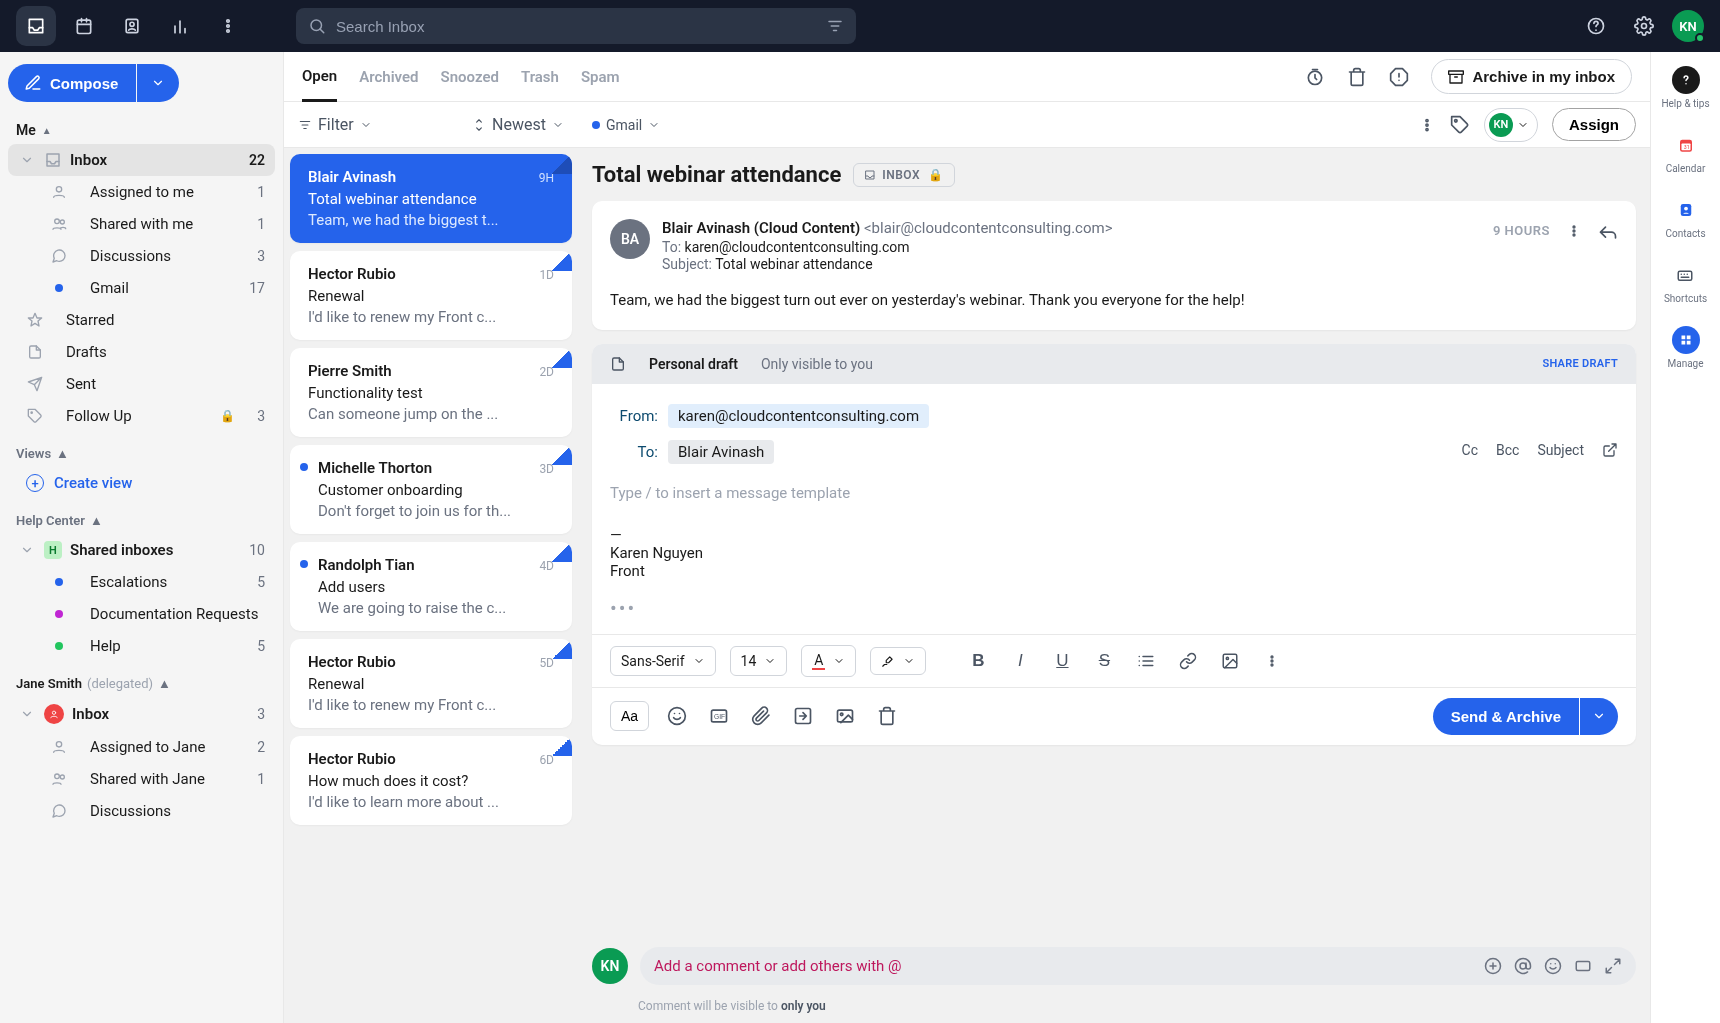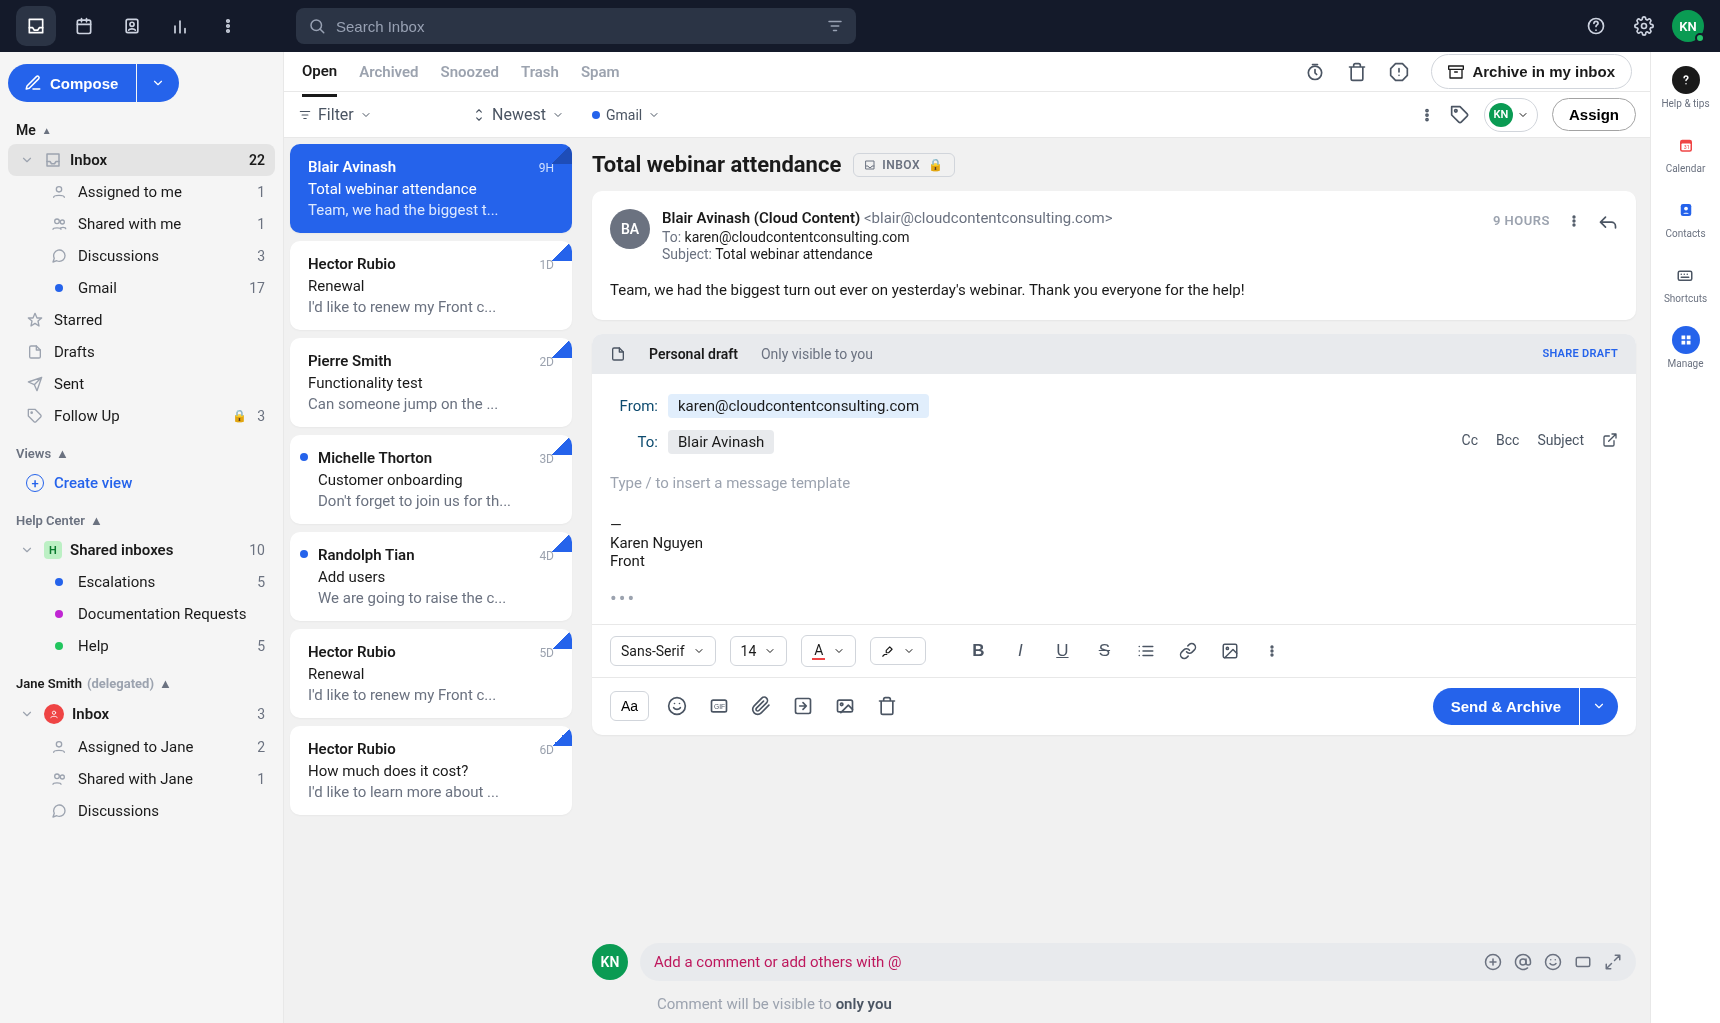--- a/index.html
+++ b/index.html
@@ -47,7 +47,7 @@
 
 
 .msglist-wrap { width: 294px; display: flex; flex-direction: column; background: #f1f1f1; }
-.tabs-row { height: 40px; background: #fff; border-bottom: 1px solid #e8e8e8; display: flex; align-items: center; padding: 0 18px; gap: 22px; position: relative; }
+.tabs-row { height: 50px; background: #fff; border-bottom: 1px solid #e8e8e8; display: flex; align-items: center; padding: 0 18px; gap: 22px; position: relative; }
 .tab { color: #9ca3af; font-size: 15px; font-weight: 600; cursor: pointer; padding: 14px 0; }
 .tab.active { color: #1a1a1a; border-bottom: 3px solid #1a1a1a; margin-bottom: -1px; }
 .msglist-filters { height: 46px; display: flex; align-items: center; padding: 0 14px; gap: 12px; border-bottom: 1px solid #e8e8e8; background: #fff;}

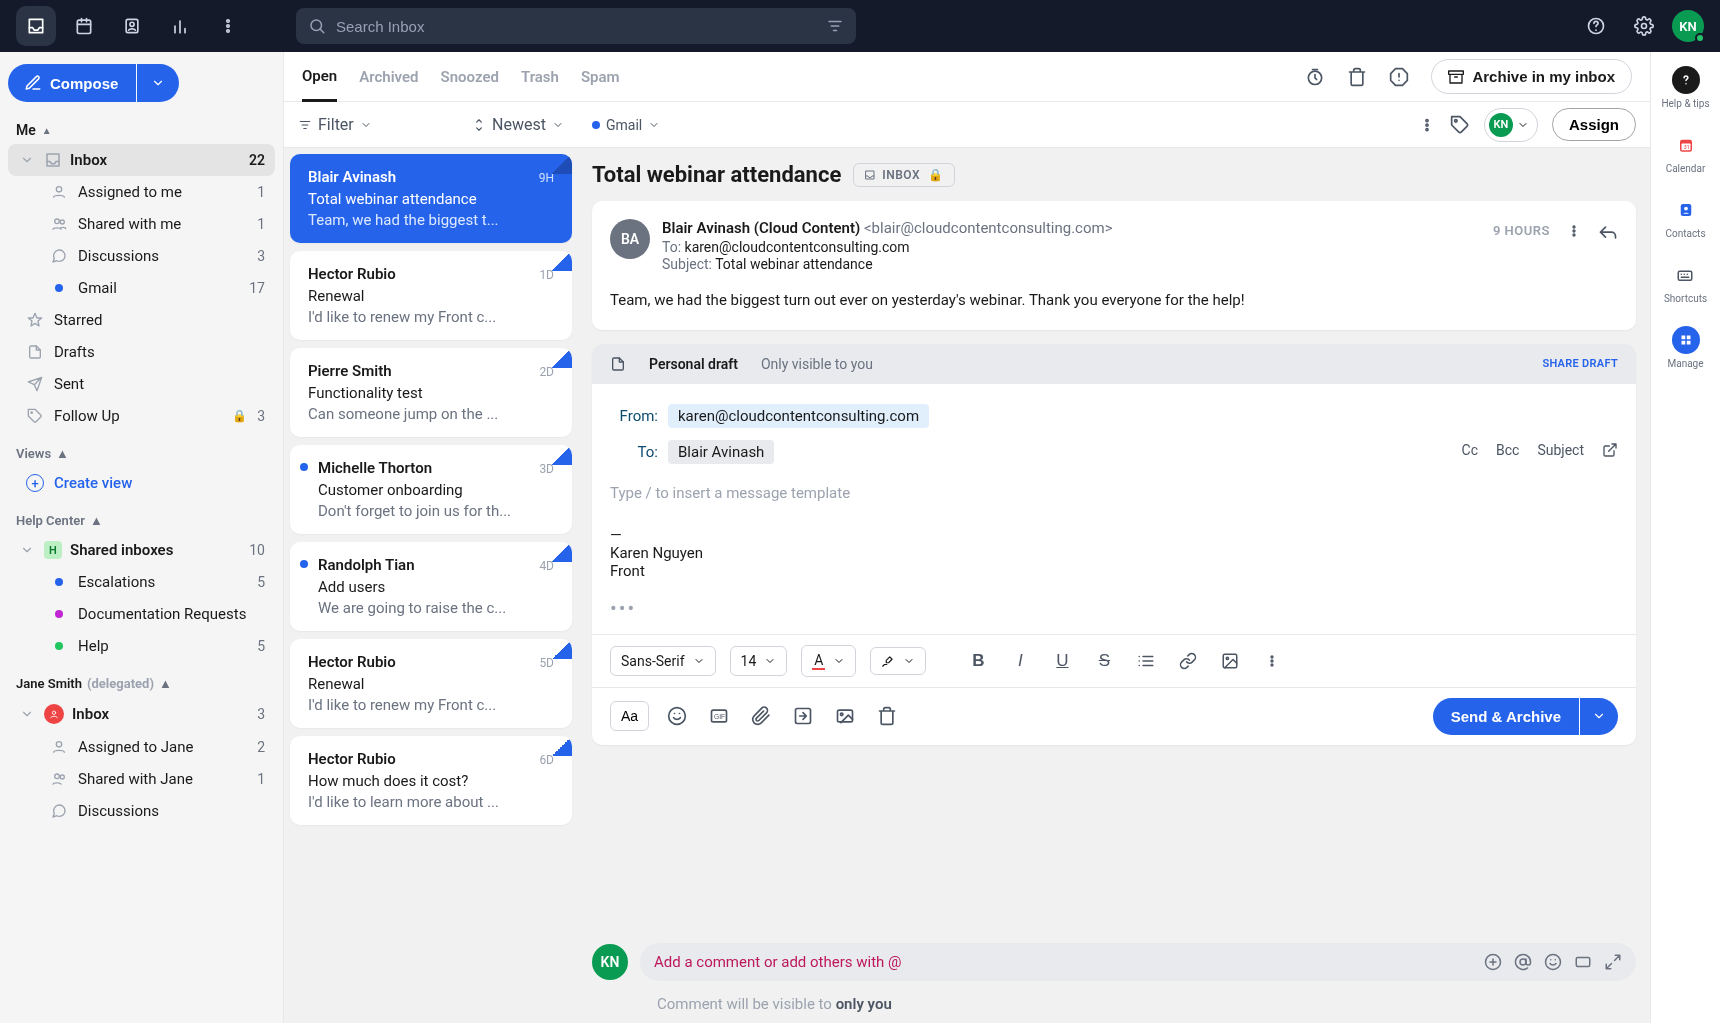--- a/index.html
+++ b/index.html
@@ -28,7 +28,7 @@
 .compose-arrow { background: #2563eb; color: #fff; border: none; border-radius: 0 20px 20px 0; padding: 10px 14px; cursor: pointer; margin-left: 1px; display: flex; align-items: center; }
 .sb-header { display: flex; align-items: center; gap: 6px; padding: 6px 8px; color: #1a1a1a; font-weight: 600; font-size: 14px; cursor: pointer; }
 .sb-header .caret { font-size: 10px; color: #6b7280; }
-.sb-item { display: flex; align-items: center; gap: 10px; padding: 7px 10px 7px 18px; border-radius: 8px; cursor: pointer; color: #1a1a1a; font-size: 15px; }
+.sb-item { display: flex; align-items: center; gap: 22px; padding: 7px 10px 7px 18px; border-radius: 8px; cursor: pointer; color: #1a1a1a; font-size: 15px; }
 .sb-item.sub { padding-left: 42px; }
 .sb-item.active { background: #e4e4e4; font-weight: 600; }
 .sb-item .ico { width: 18px; display: flex; align-items: center; justify-content: center; color: #9ca3af; }

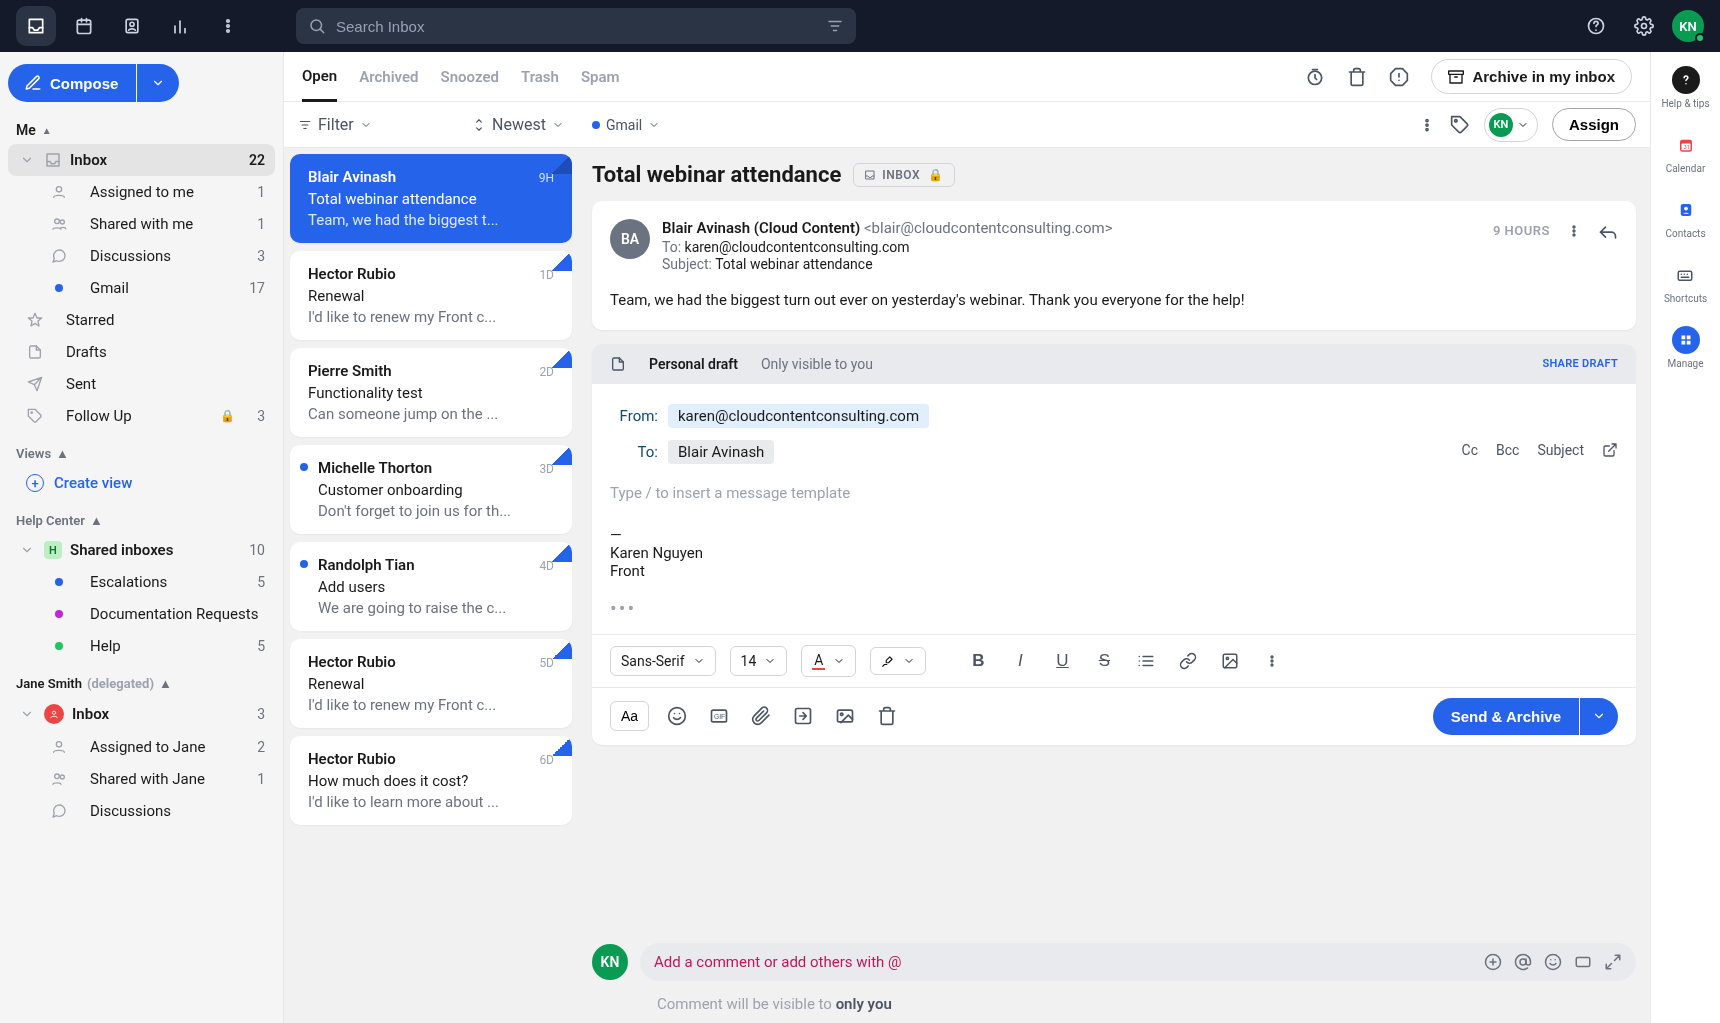--- a/index.html
+++ b/index.html
@@ -42,7 +42,7 @@
 .sb-badge-h { width: 18px; height: 18px; border-radius: 4px; background: #bcf0c4; color: #0a7a2f; font-size: 11px; font-weight: 600; display: inline-flex; align-items: center; justify-content: center; }
 .sb-avatar-js { width: 20px; height: 20px; border-radius: 50%; background: #ef4444; display: inline-flex; align-items: center; justify-content: center; position: relative; }
 .sb-avatar-js svg { width: 10px; height: 10px; color: #fff; }
-.delegated { color: #9ca3af; font-weight: 700; }
+.delegated { color: #9ca3af; font-weight: 400; }
 .lock-ico { color: #c0c5ce; font-size: 12px; margin-left: 2px; }
 
 

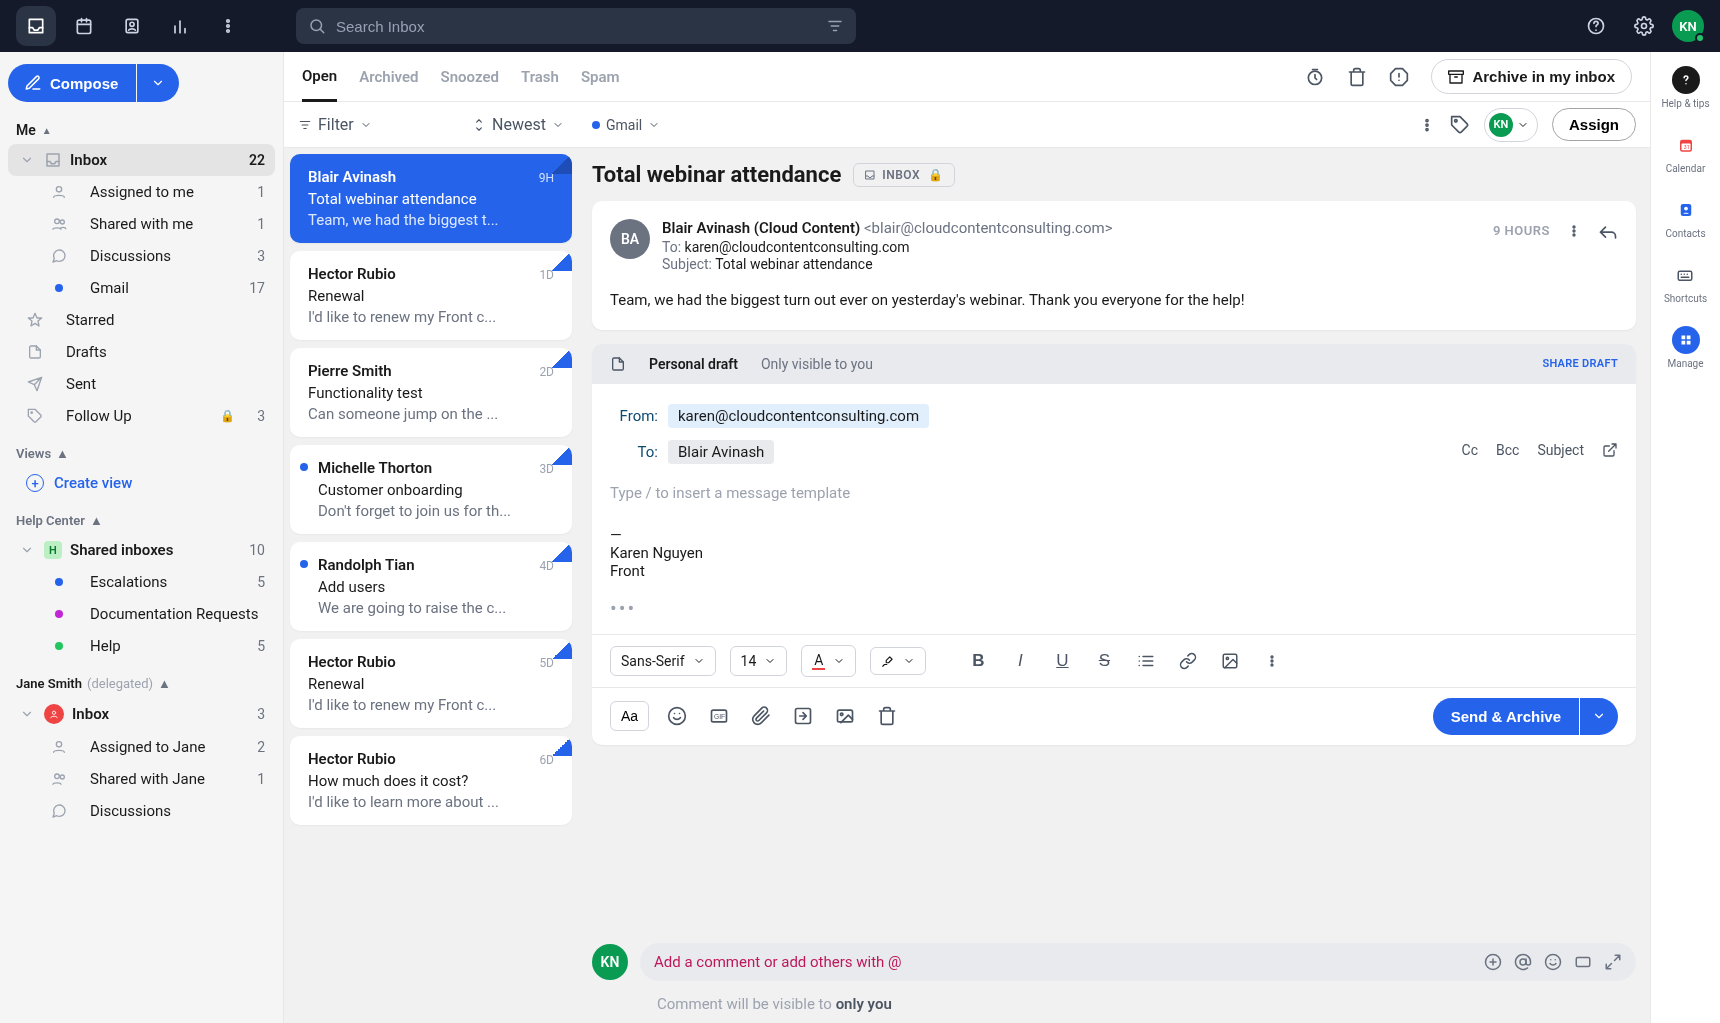--- a/index.html
+++ b/index.html
@@ -126,7 +126,7 @@
 .kn-av-36 { width: 36px; height: 36px; border-radius: 50%; background: #0a9b53; color: #fff; font-weight: 600; display: flex; align-items: center; justify-content: center; flex-shrink: 0; }
 .comment-input { flex: 1; background: #e8eaed; border-radius: 22px; padding: 10px 14px; font-size: 15px; color: #be185d; display: flex; align-items: center; gap: 12px; }
 .comment-input .txt { flex: 1; }
-.comment-note { font-size: 15px; color: #9ca3af; margin-left: 79px; margin-bottom: 10px; }
+.comment-note { font-size: 12px; color: #9ca3af; margin-left: 60px; margin-bottom: 10px; }
 .comment-note b { color: #4b5563; font-weight: 600; }
 
 

